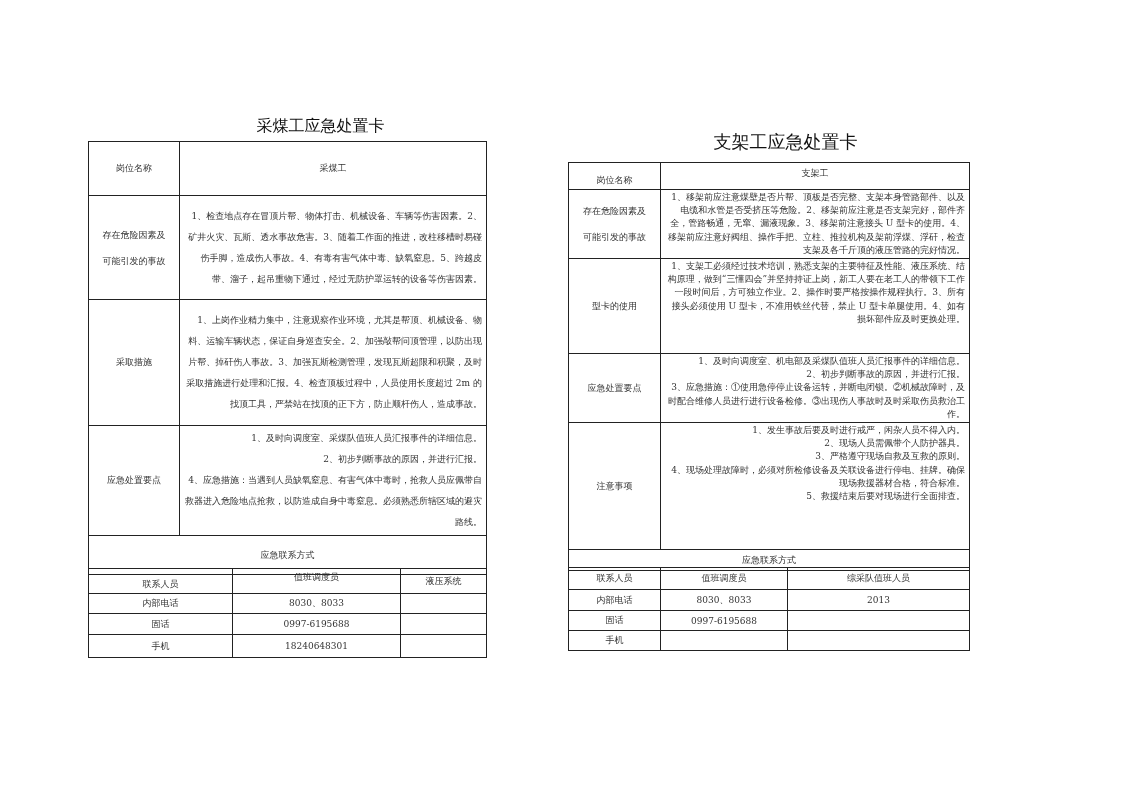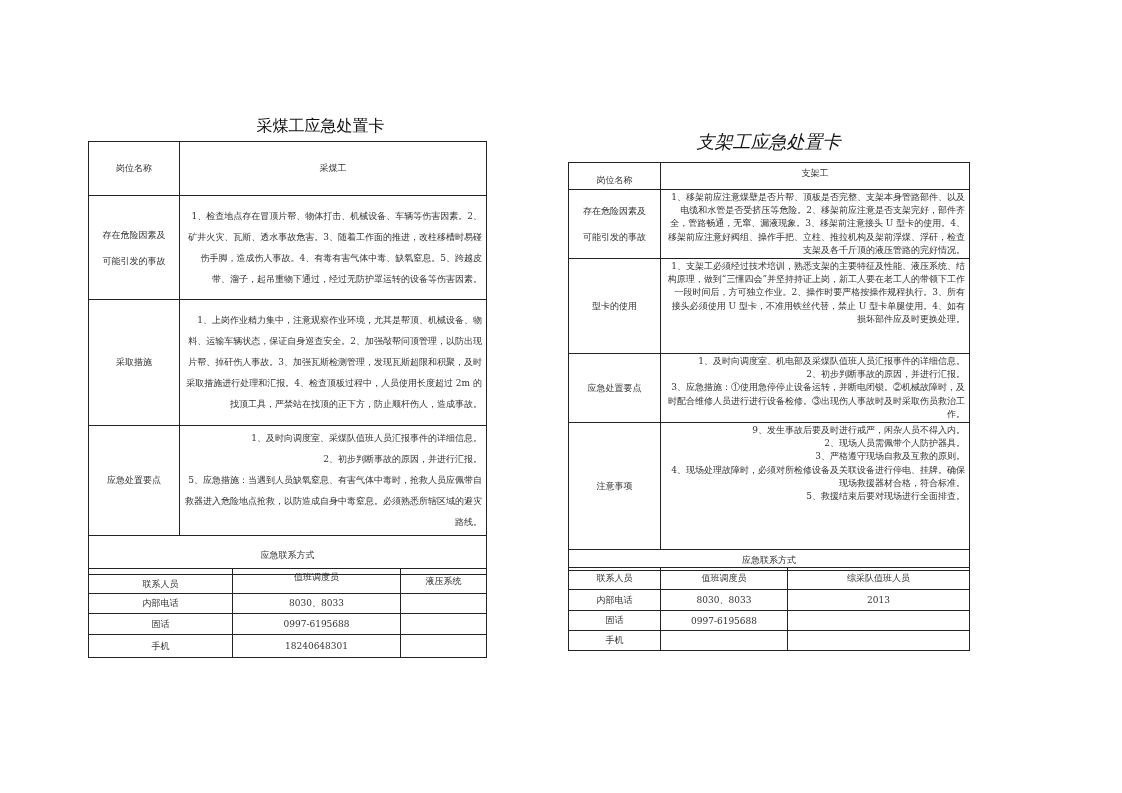--- a/index.html
+++ b/index.html
@@ -97,7 +97,7 @@
 </tbody>
   </table>
 
-<div class="title" id="right-title" style="left:568px;width:401px;font-style:italic;">支架工应急处置卡</div>
+<div class="title" id="right-title" style="left:585px;width:401px;">支架工应急处置卡</div>
 
 <table id="right-table">
   <colgroup>

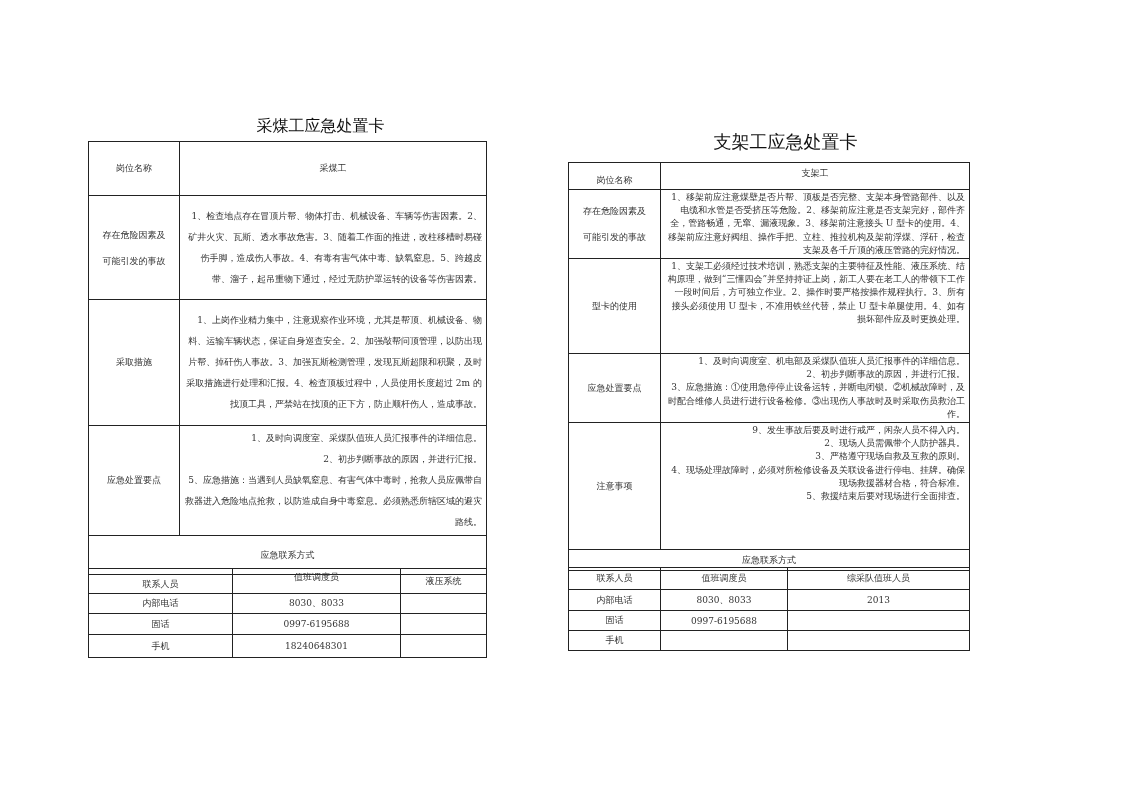--- a/index.html
+++ b/index.html
@@ -131,7 +131,7 @@
   <tr style="height:127px">
     <td class="label">注意事项</td>
     <td class="body">
-      <span class="line">9、发生事故后要及时进行戒严，闲杂人员不得入内。</span>
+      <span class="line">1、发生事故后要及时进行戒严，闲杂人员不得入内。</span>
       <span class="line">2、现场人员需佩带个人防护器具。</span>
       <span class="line">3、严格遵守现场自救及互救的原则。</span>
       <span class="line">4、现场处理故障时，必须对所检修设备及关联设备进行停电、挂牌。确保现场救援器材合格，符合标准。</span>

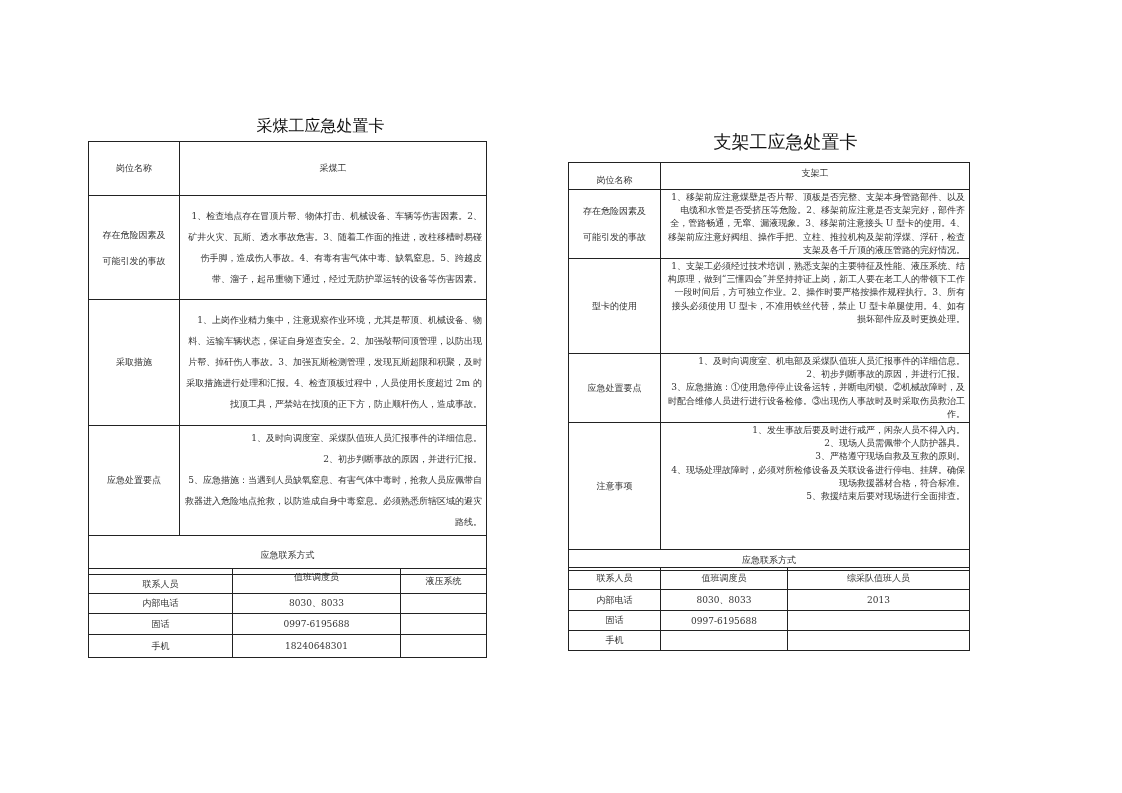--- a/index.html
+++ b/index.html
@@ -58,7 +58,7 @@
     <td class="body">
       <span class="line">1、及时向调度室、采煤队值班人员汇报事件的详细信息。</span>
       <span class="line">2、初步判断事故的原因，并进行汇报。</span>
-      <span class="line">5、应急措施：当遇到人员缺氧窒息、有害气体中毒时，抢救人员应佩带自救器进入危险地点抢救，以防造成自身中毒窒息。必须熟悉所辖区域的避灾路线。</span>
+      <span class="line">4、应急措施：当遇到人员缺氧窒息、有害气体中毒时，抢救人员应佩带自救器进入危险地点抢救，以防造成自身中毒窒息。必须熟悉所辖区域的避灾路线。</span>
     </td>
   </tr>
   <tr style="height:39px">

